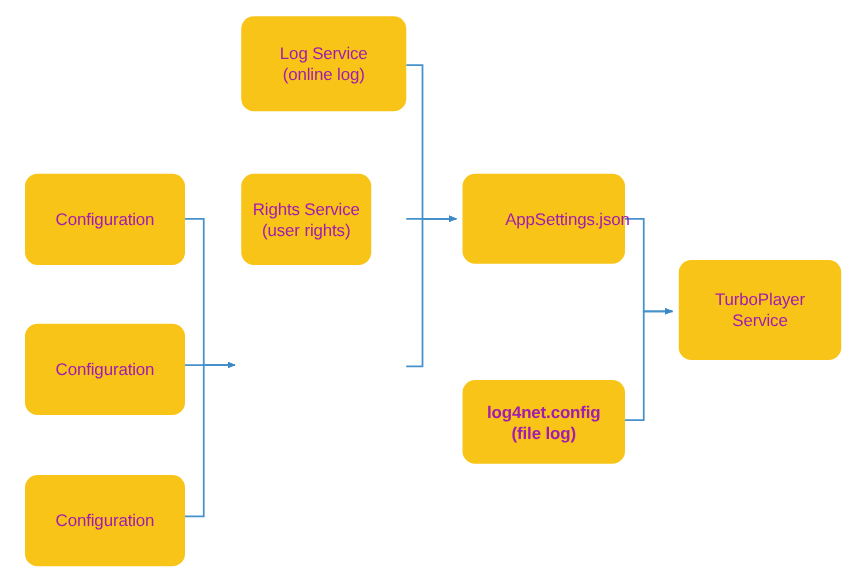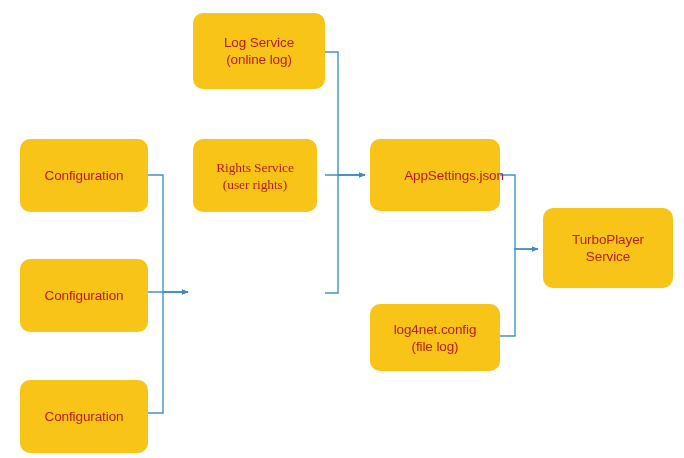--- a/index.html
+++ b/index.html
@@ -31,7 +31,7 @@
     align-items: center;
     justify-content: center;
     text-align: center;
-    color: #b91c1c;
+    color: #a21caf;
     font-size: 13.5px;
     line-height: 17px;
     letter-spacing: -0.1px;

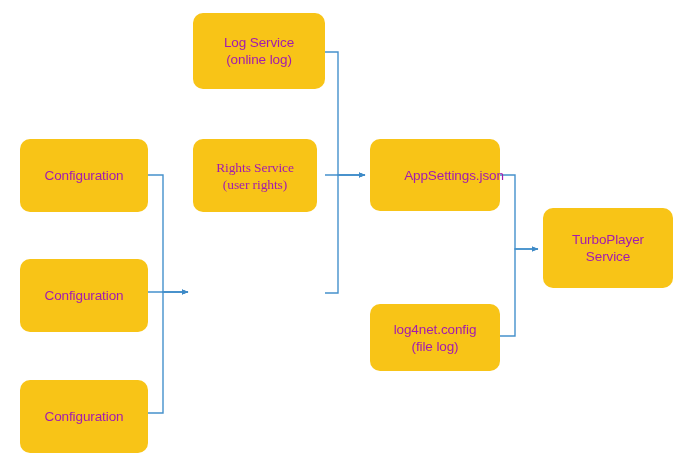--- a/index.html
+++ b/index.html
@@ -83,7 +83,7 @@
 (online log)</span>
   </div>
 
-  <div class="node" style="left:193px; top:139px; width:124px; height:73px;font-family:Liberation Serif, serif;">
+  <div class="node" style="left:193px; top:139px; width:104px; height:73px;">
     <span class="label">Rights Service
 (user rights)</span>
   </div>

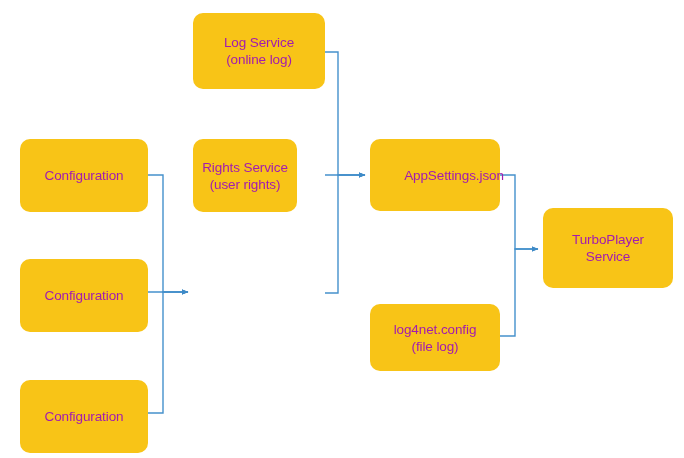--- a/index.html
+++ b/index.html
@@ -93,7 +93,7 @@
     <span class="label">AppSettings.json</span>
   </div>
 
-  <div class="node" style="left:370px; top:304px; width:130px; height:67px;">
+  <div class="node" style="left:370px; top:304px; width:130px; height:67px;font-weight:bold;">
     <span class="label">log4net.config
 (file log)</span>
   </div>

